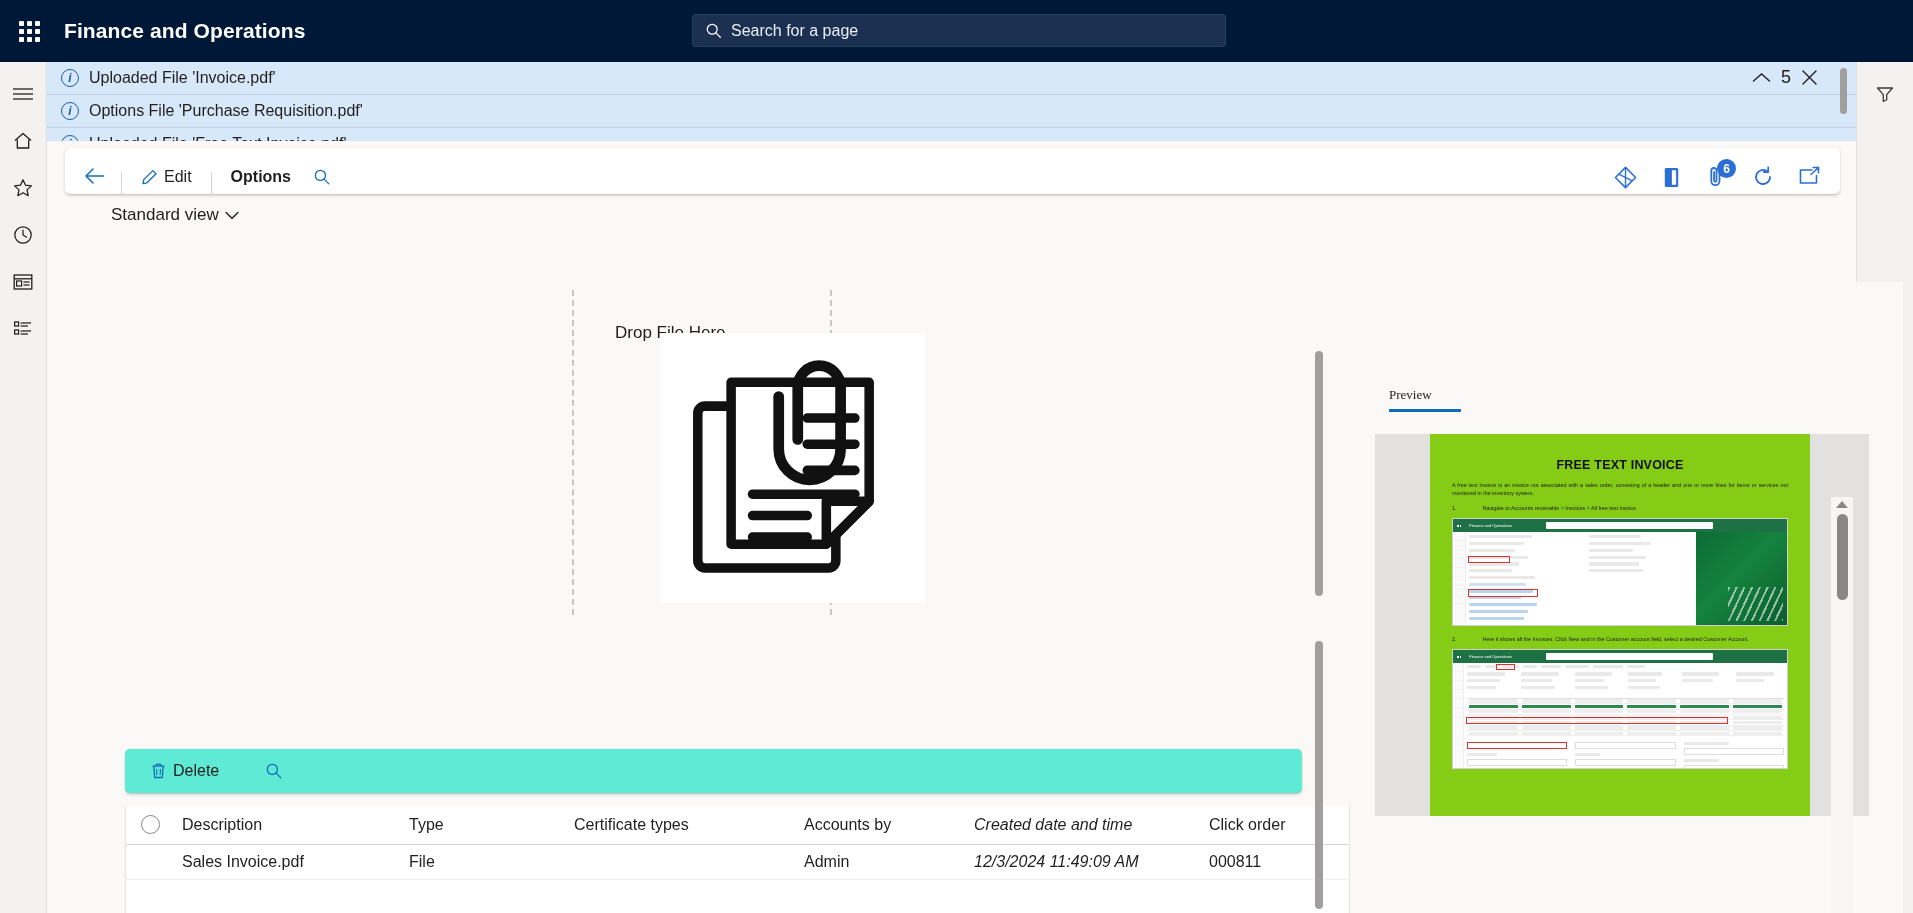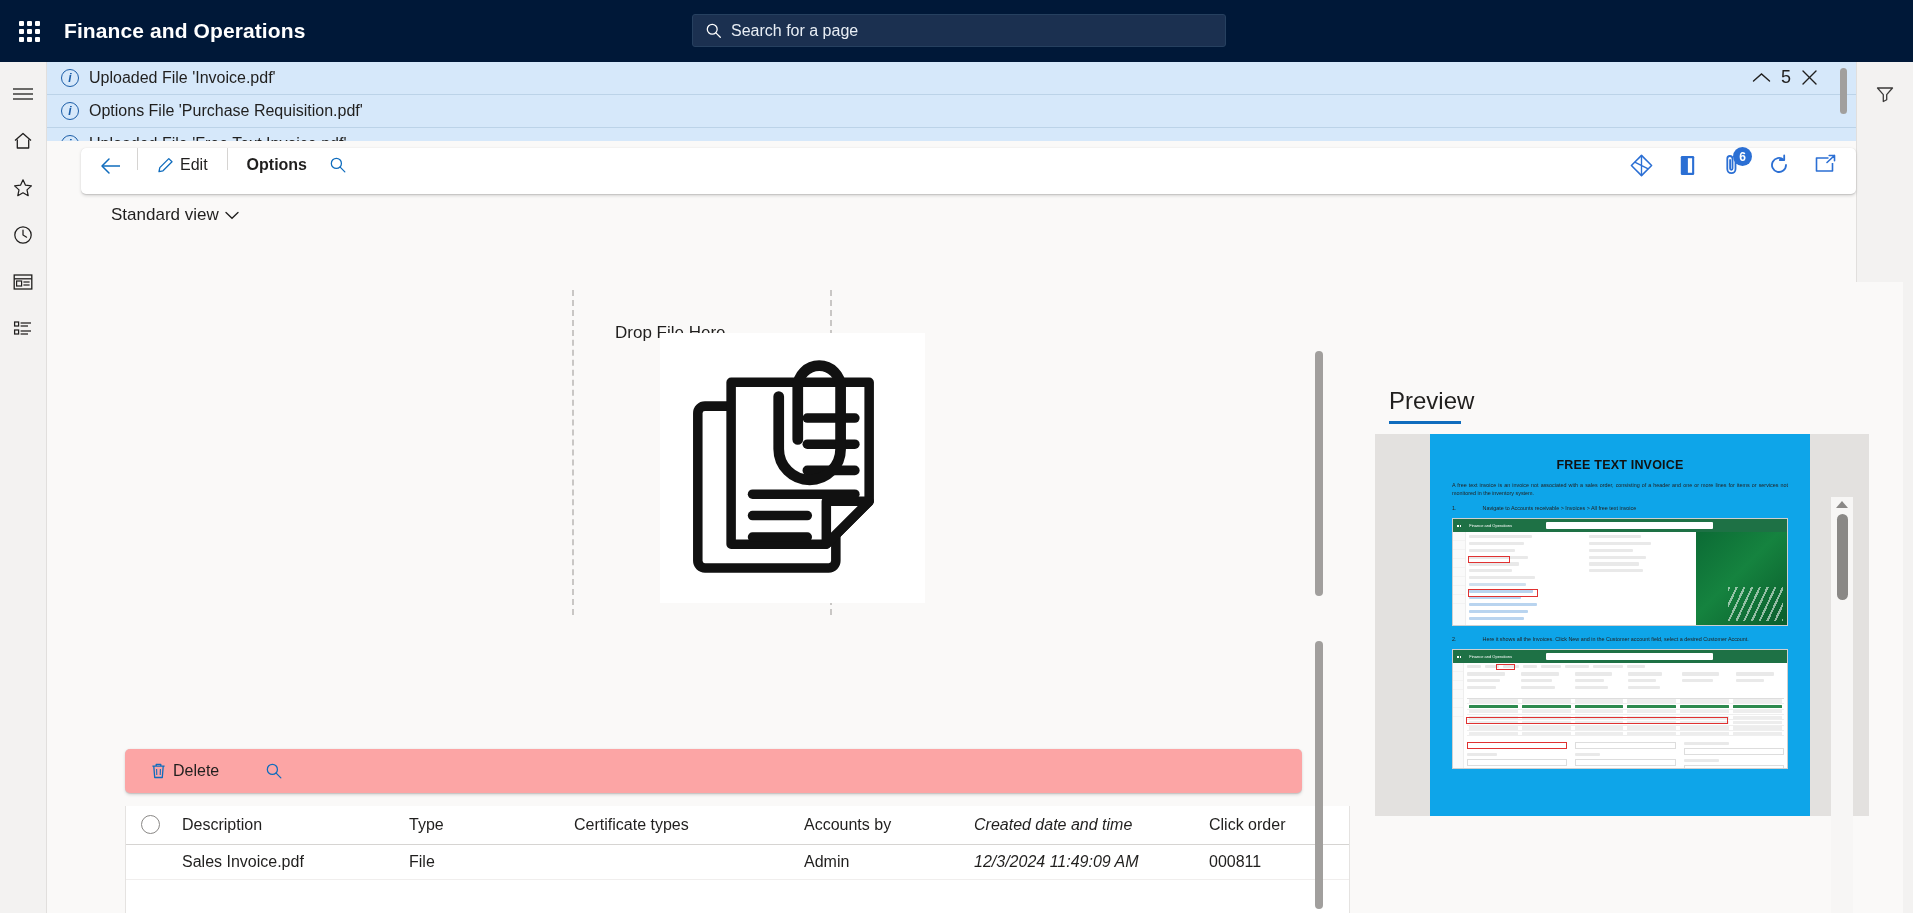--- a/index.html
+++ b/index.html
@@ -101,10 +101,10 @@
   }
 
   .cmdbar {
-    position: absolute; left: 34px; top: 7px; width: 1775px; height: 46px;
+    position: absolute; left: 18px; top: 7px; width: 1775px; height: 46px;
     background: #fff; border-radius: 5px;
     box-shadow: 0 1.2px 3.2px rgba(0,0,0,.13), 0 .2px .8px rgba(0,0,0,.11);
-    display: flex; align-items: flex-start; padding-left: 12px;
+    display: flex; align-items: flex-end; padding-left: 12px;
   }
   .cmd-back { width: 36px; height: 36px; display:flex; align-items:center; justify-content:center; cursor:pointer; color:#0f6cbd; }
   .cmd-sep { width: 1px; height: 22px; background: #d6d4d2; margin: 0 8px; }

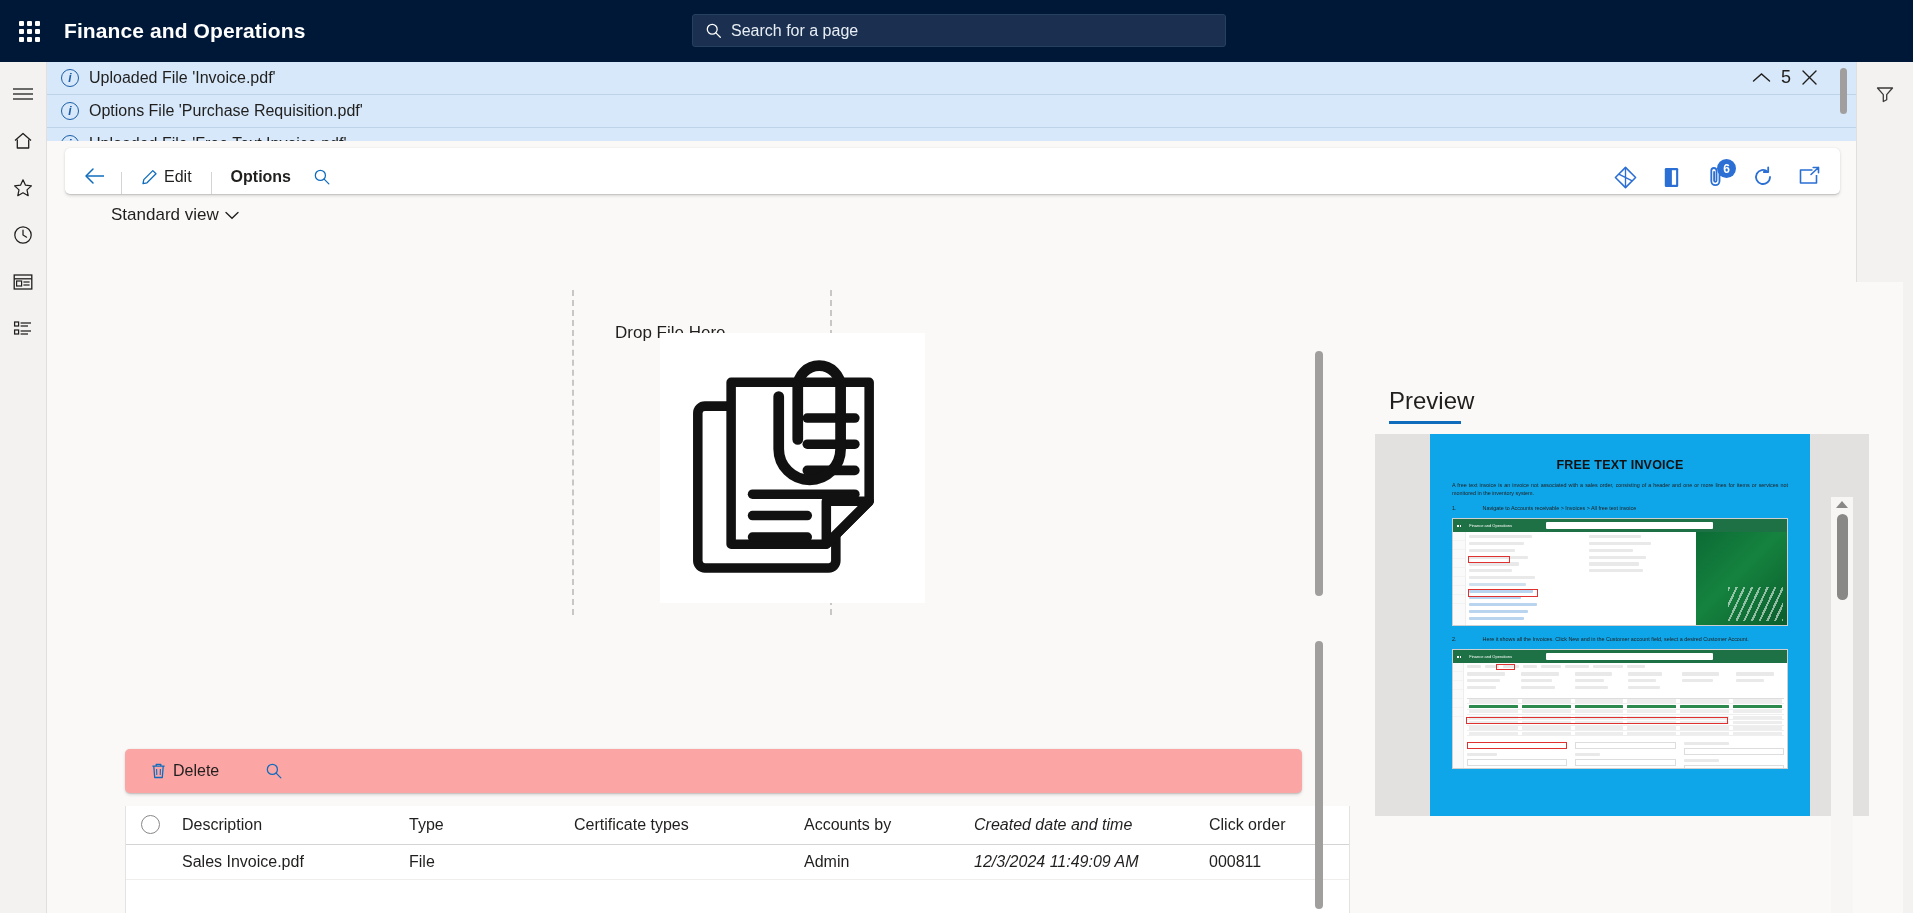--- a/index.html
+++ b/index.html
@@ -178,8 +178,8 @@
     position: absolute; left: 1320px; top: 141px; width: 536px; height: 772px; background: #faf9f8;
   }
   .preview-tab {
-    position: absolute; left: 22px; top: 105px; font-size: 24px; color: #201f1e;
-    padding-bottom: 9px; cursor: pointer;
+    position: absolute; left: 22px; top: 105px; font-size: 13px; color: #201f1e;
+    padding-bottom: 9px; cursor: pointer; font-family: Liberation Serif, serif;
   }
   .preview-tab::after {
     content: ''; position: absolute; left: 0; bottom: 0; width: 72px; height: 3px; background: #0f6cbd;

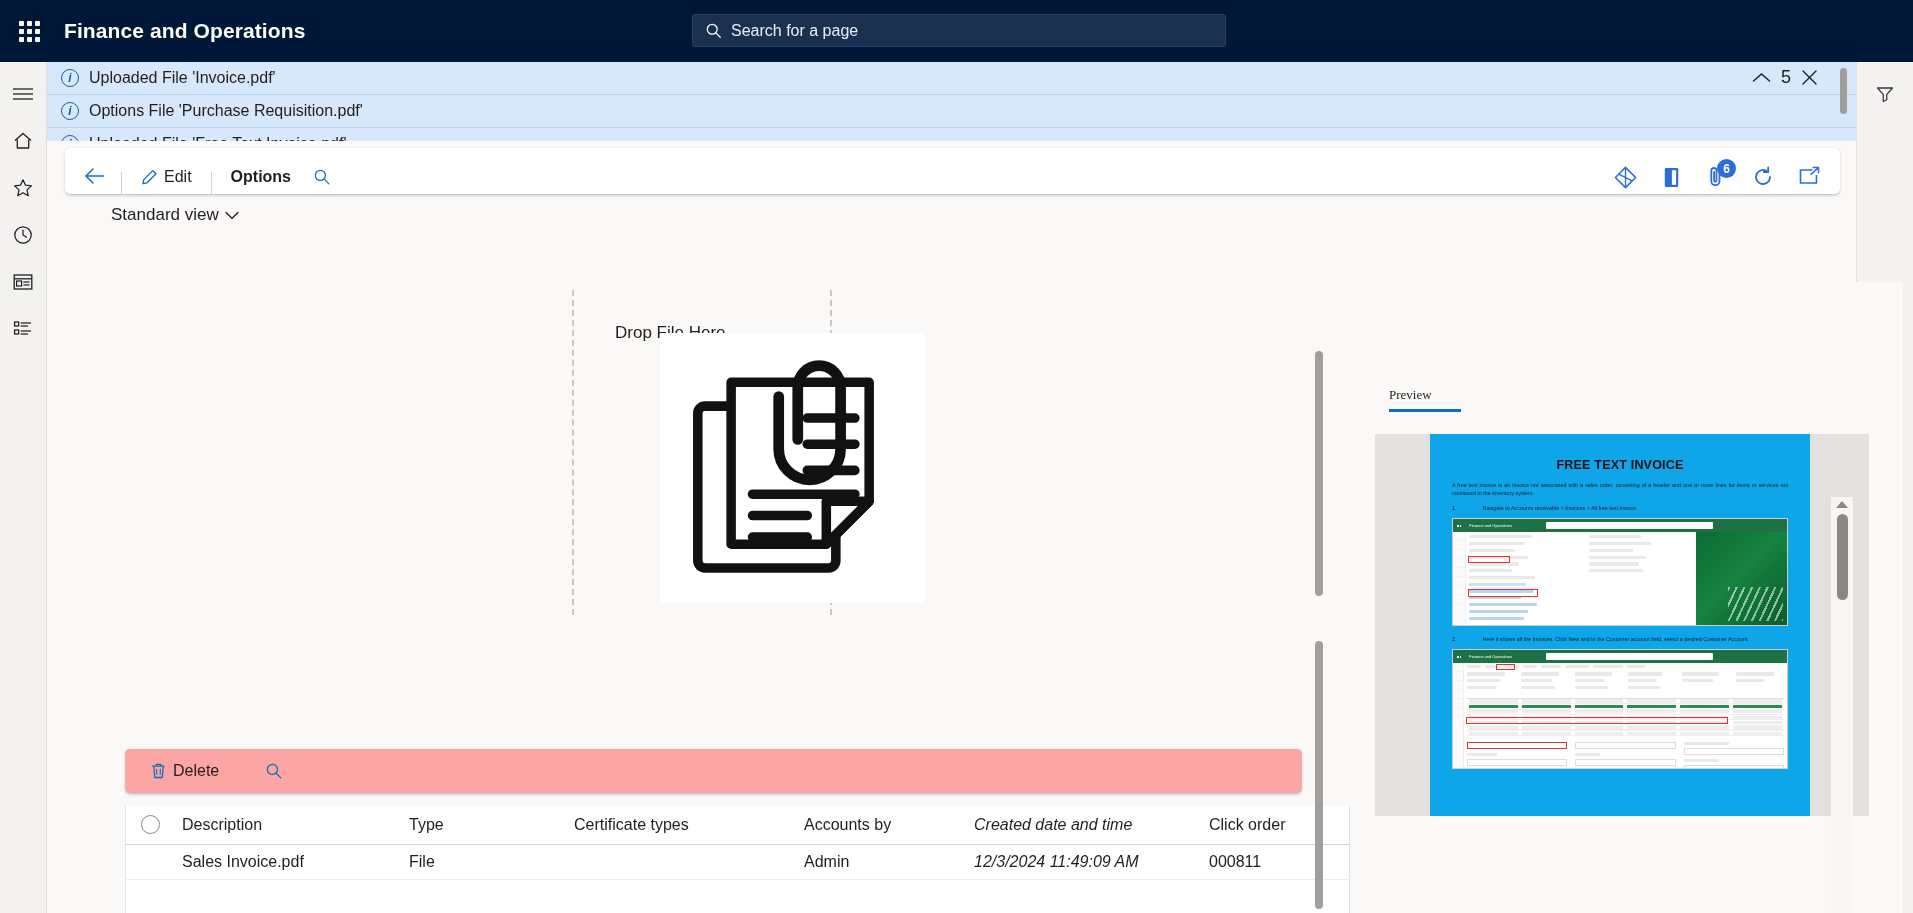--- a/index.html
+++ b/index.html
@@ -189,7 +189,7 @@
     background: #e3e1df; overflow: hidden;
   }
   .doc-page {
-    position: absolute; left: 55px; top: 0; width: 380px; height: 382px; background: #0ea5e9;
+    position: absolute; left: 55px; top: 0; width: 380px; height: 382px; background: #84cc16;
     padding: 24px 22px 0 22px; overflow: hidden;
   }
   .doc-h1 { text-align: center; font-size: 12.5px; font-weight: 700; color: #111; letter-spacing: .2px; }

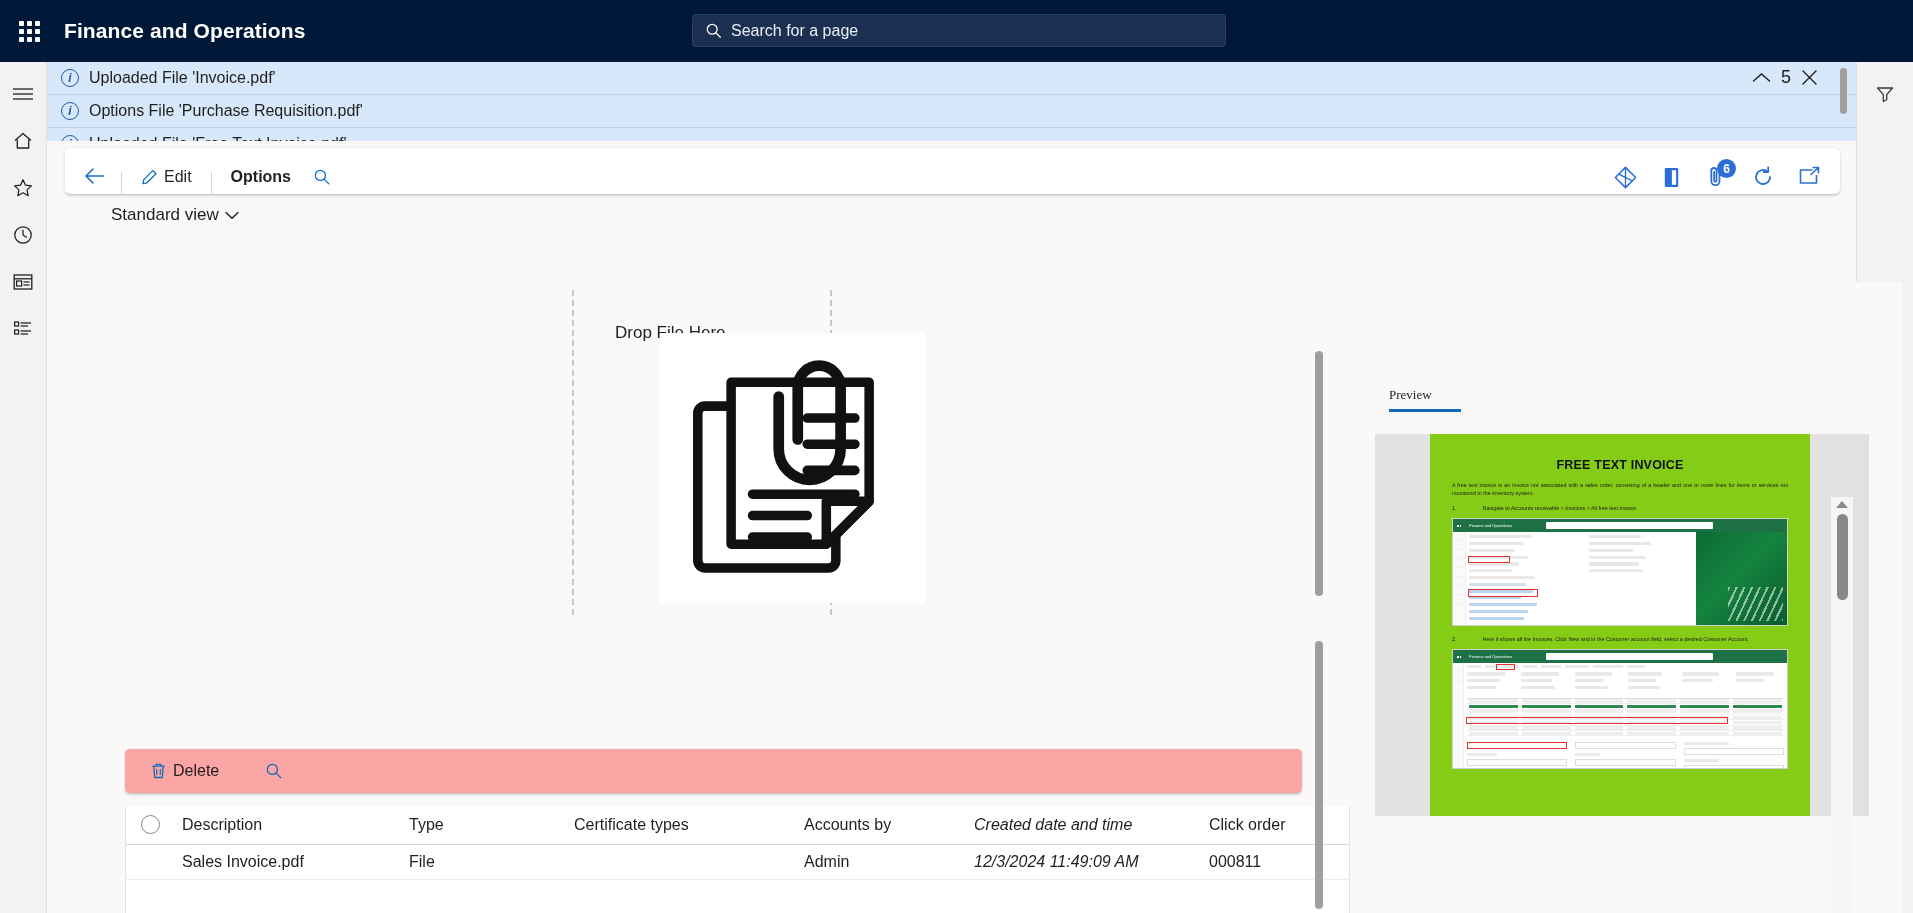--- a/index.html
+++ b/index.html
@@ -139,7 +139,7 @@
   
   .gridbar {
     position: absolute; left: 78px; top: 608px; width: 1177px; height: 44px;
-    background: #fca5a5; border-radius: 5px;
+    background: #5eead4; border-radius: 5px;
     box-shadow: 0 1.2px 3.2px rgba(0,0,0,.13), 0 .2px .8px rgba(0,0,0,.11);
     display: flex; align-items: center; padding-left: 14px; gap: 24px;
   }

